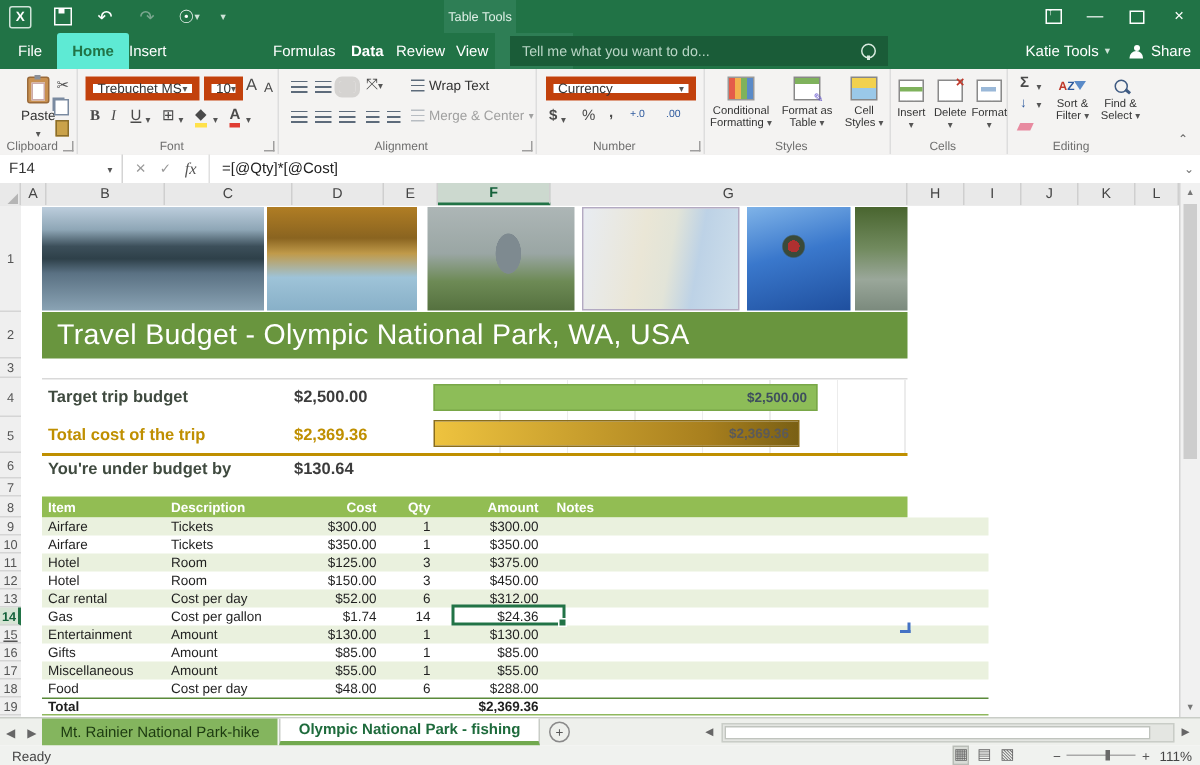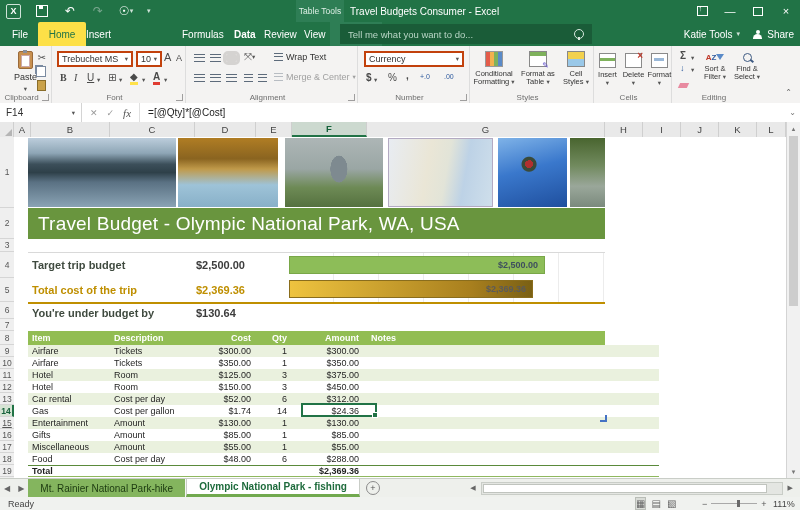--- a/index.html
+++ b/index.html
@@ -161,7 +161,6 @@
     <div class="tt-chip">
         <span>Table Tools</span>
       </div>
-    <div class="win-title">Travel Budgets Consumer - Excel</div>
     <div class="winbtns">
       <span class="wb">
           <span class="rdo"></span>

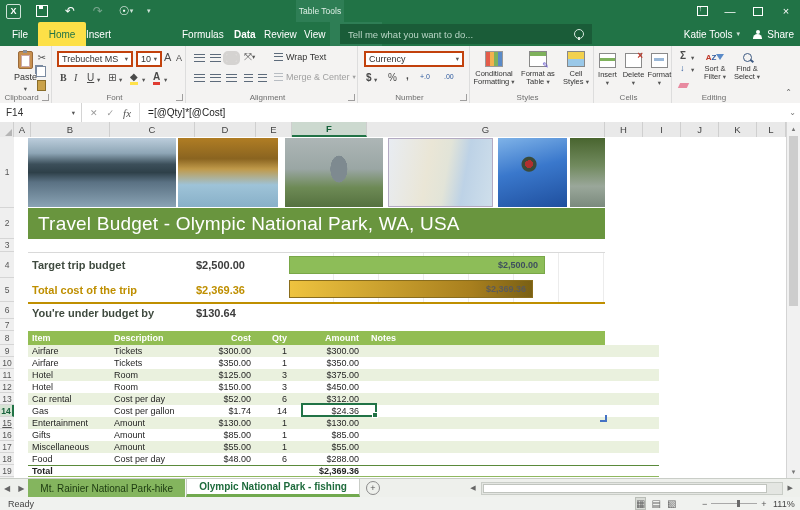--- a/index.html
+++ b/index.html
@@ -27,7 +27,7 @@
   
   .tabrow{position:absolute;left:0;top:22px;width:800px;height:24px;background:#217346;}
   .rtab{position:absolute;top:0;height:24px;display:flex;align-items:center;justify-content:center;color:#fff;font-size:10px;padding:0 6px;}
-  .rtab.active{background:#fde047;color:#217346;font-weight:normal;border-radius:2px 2px 0 0;}
+  .rtab.active{background:#5eead4;color:#217346;font-weight:bold;border-radius:2px 2px 0 0;}
   .rtab.ctx{background:#2e7e55;}
   .tellme{position:absolute;left:340px;top:2px;width:252px;height:20px;background:#1a5c38;display:flex;align-items:center;color:#b9d6c6;font-size:9.5px;padding:0 8px;box-sizing:border-box;}
   .bulb{margin-left:auto;width:8px;height:8px;border:1px solid #d8ead f;border:1px solid #d8eadf;border-radius:50%;position:relative;}

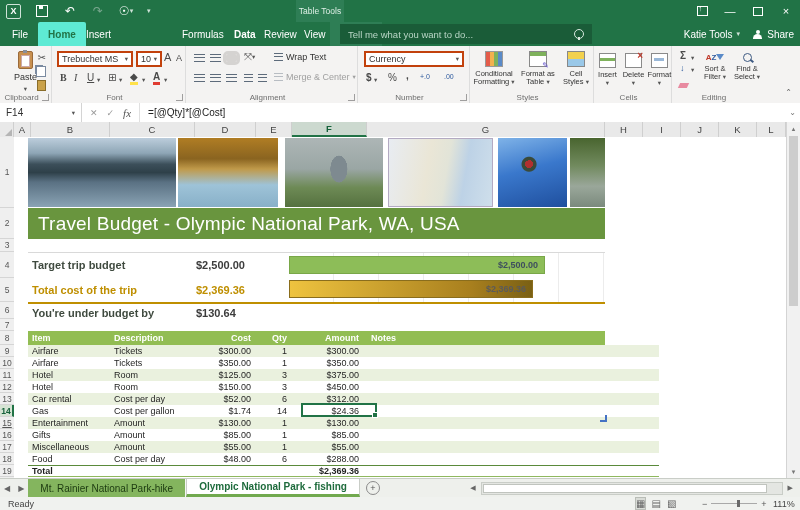--- a/index.html
+++ b/index.html
@@ -46,7 +46,7 @@
   .bigbtn{display:flex;flex-direction:column;align-items:center;justify-content:flex-start;padding-top:5px;gap:3px;}
   .rlbl{font-size:9px;color:#333;text-align:center;line-height:10px;}
   .mini{display:flex;align-items:center;justify-content:center;font-size:10px;color:#4a4a4a;}
-  .selbox{background:#fff;border:2px solid #c2410c;display:flex;align-items:center;font-size:9px;color:#333;padding:0 3px;box-sizing:border-box;height:16px;}
+  .selbox{background:#fff;border:5px solid #c2410c;display:flex;align-items:center;font-size:9px;color:#333;padding:0 3px;box-sizing:border-box;height:16px;}
   .selbox .caret2{margin-left:auto;}
   .caret2{font-size:6.5px;color:#555;}
   .lines{width:11px;height:8px;background:linear-gradient(#5d6b7b 0 1px,transparent 1px 3.5px,#5d6b7b 3.5px 4.5px,transparent 4.5px 7px,#5d6b7b 7px 8px);}

